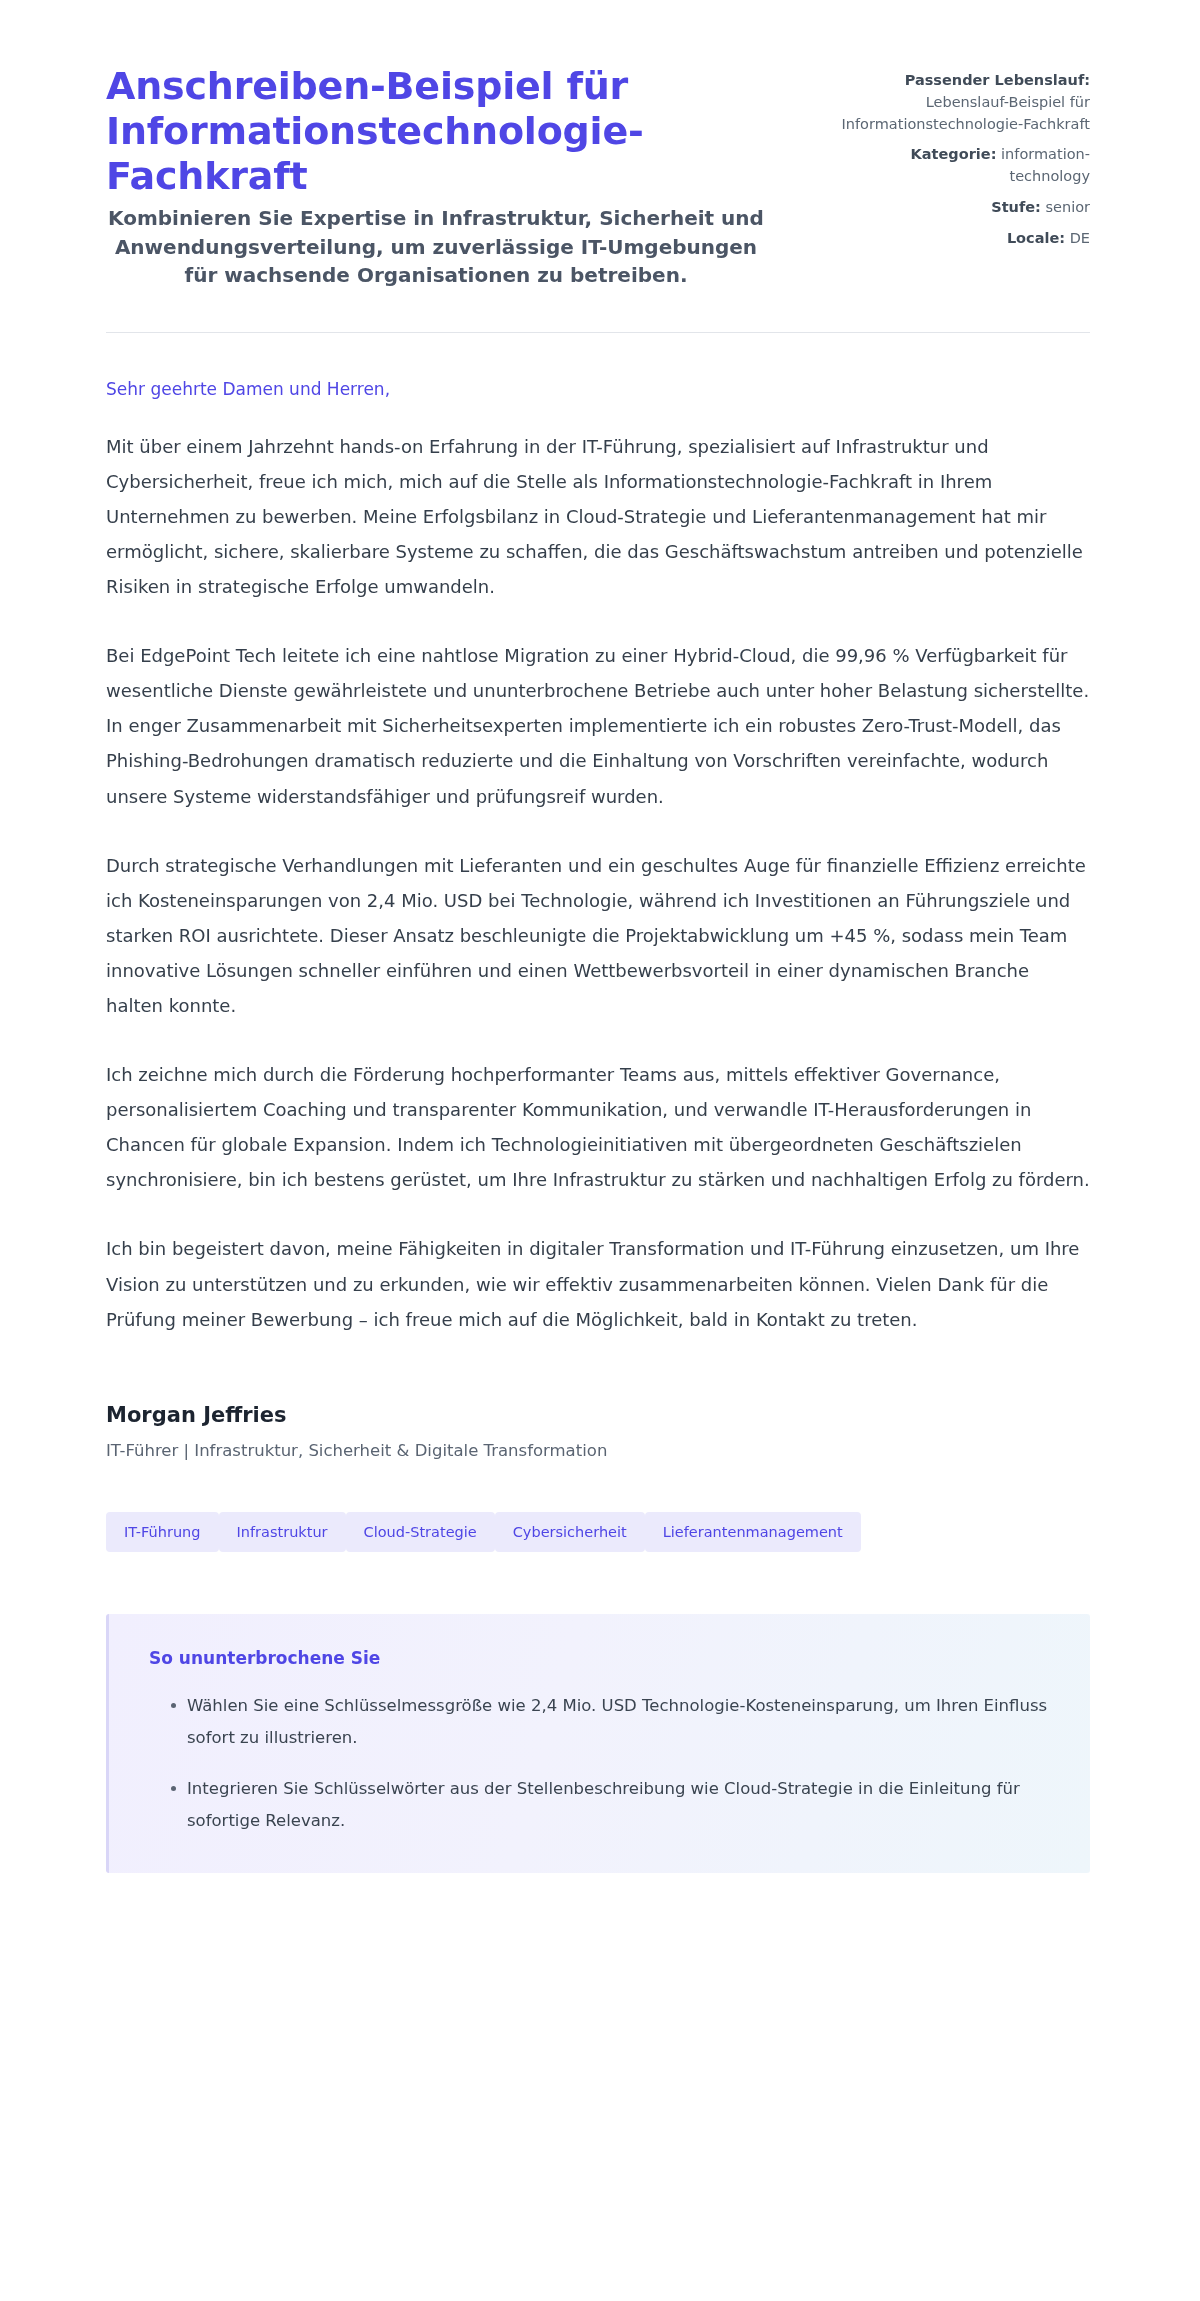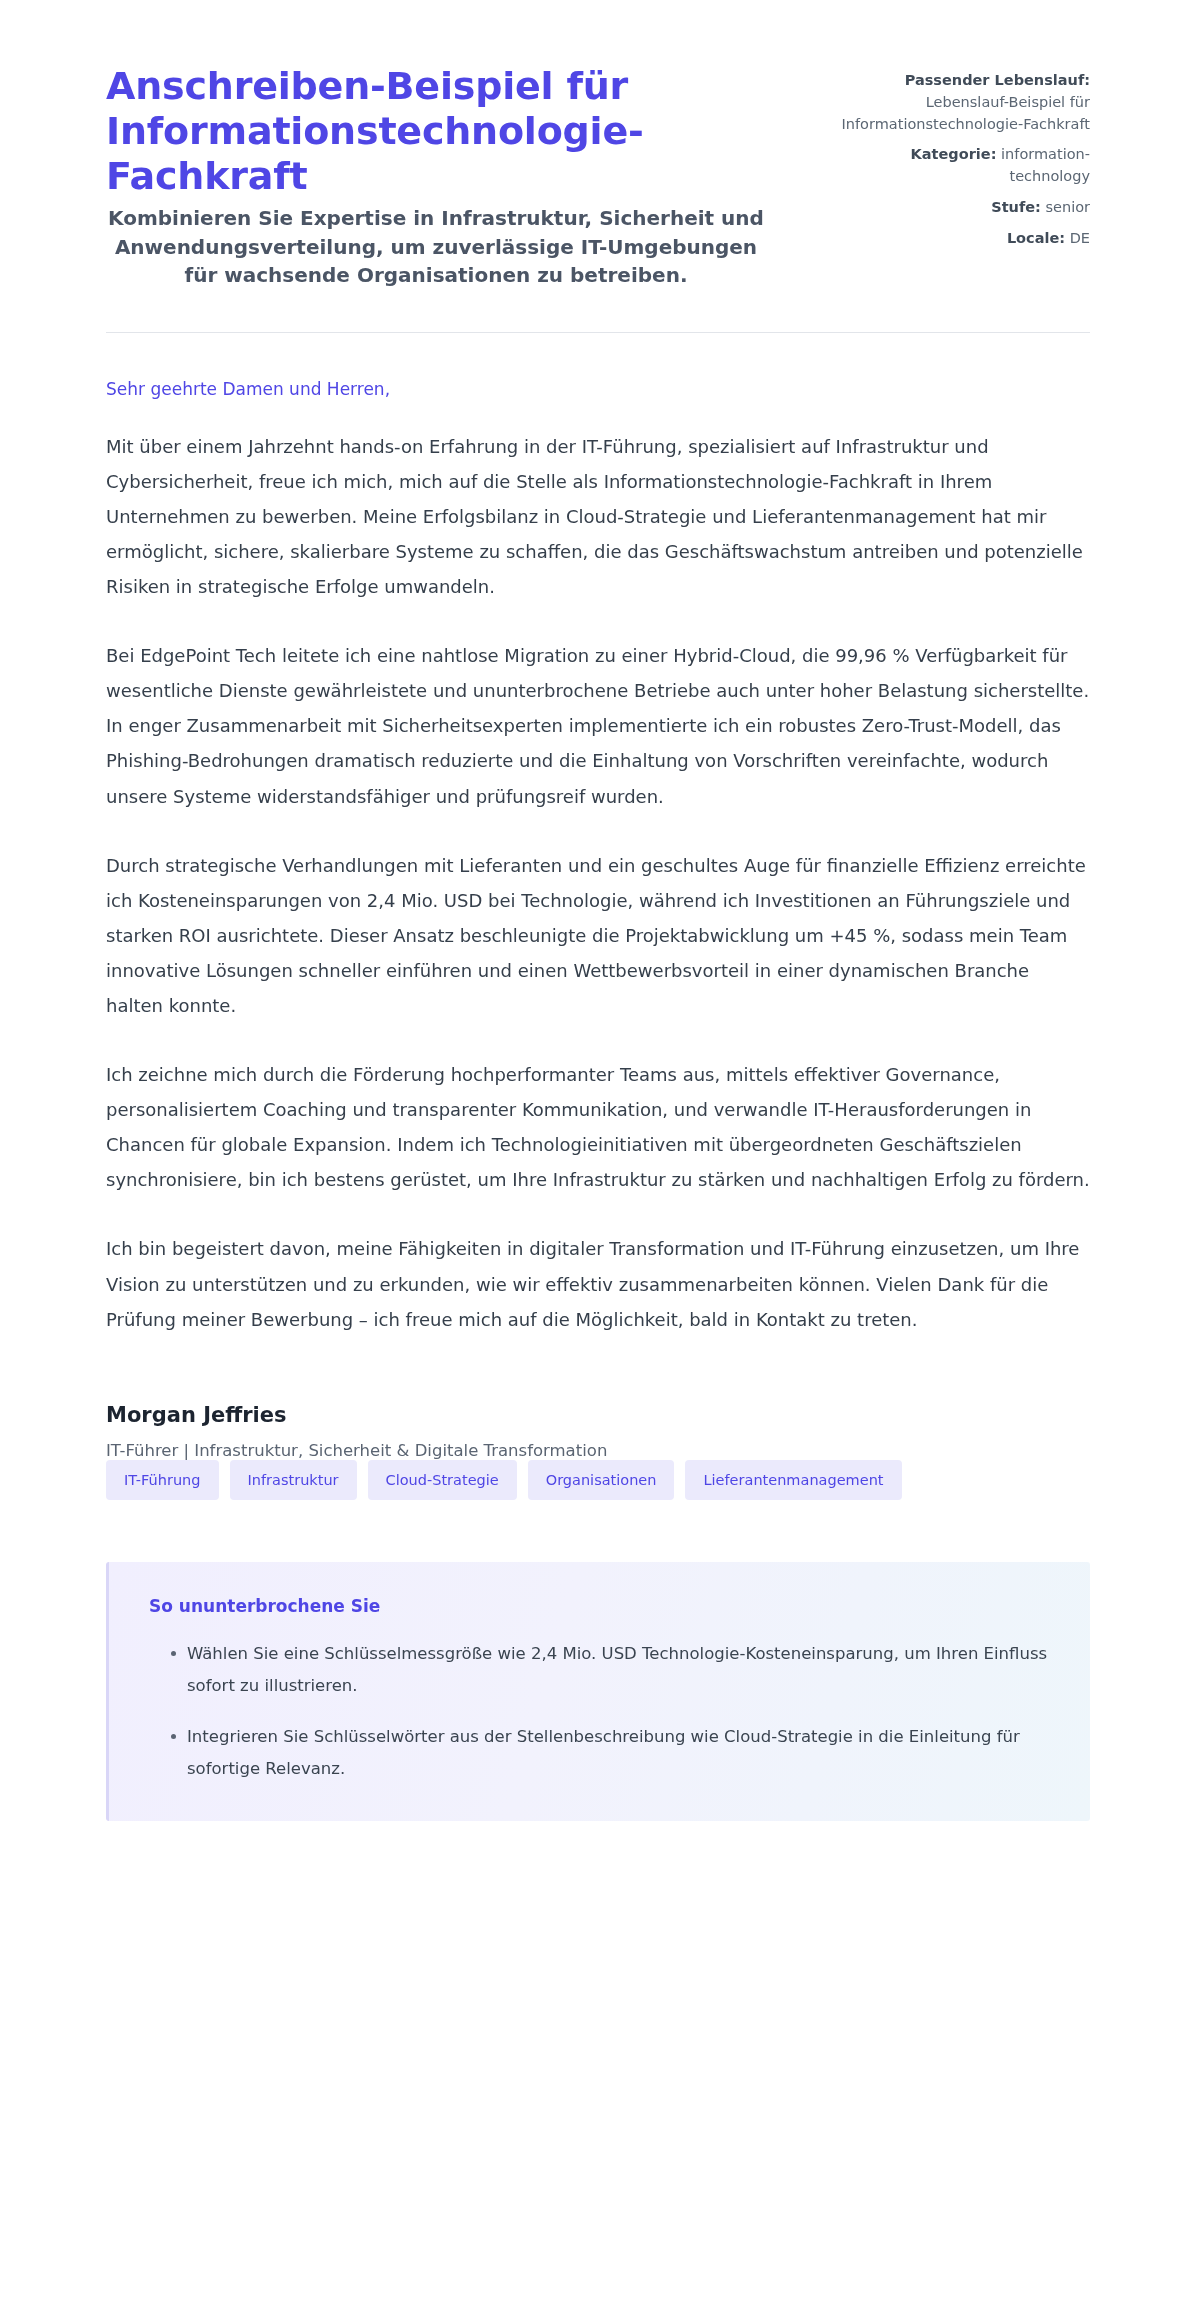--- a/index.html
+++ b/index.html
@@ -112,9 +112,10 @@
 
   
   .tag-row {
+    margin-top: 52px;
     display: flex;
     flex-wrap: wrap;
-    gap: 11px;
+    gap: 0;
   }
   .tag {
     background: #ebeafc;

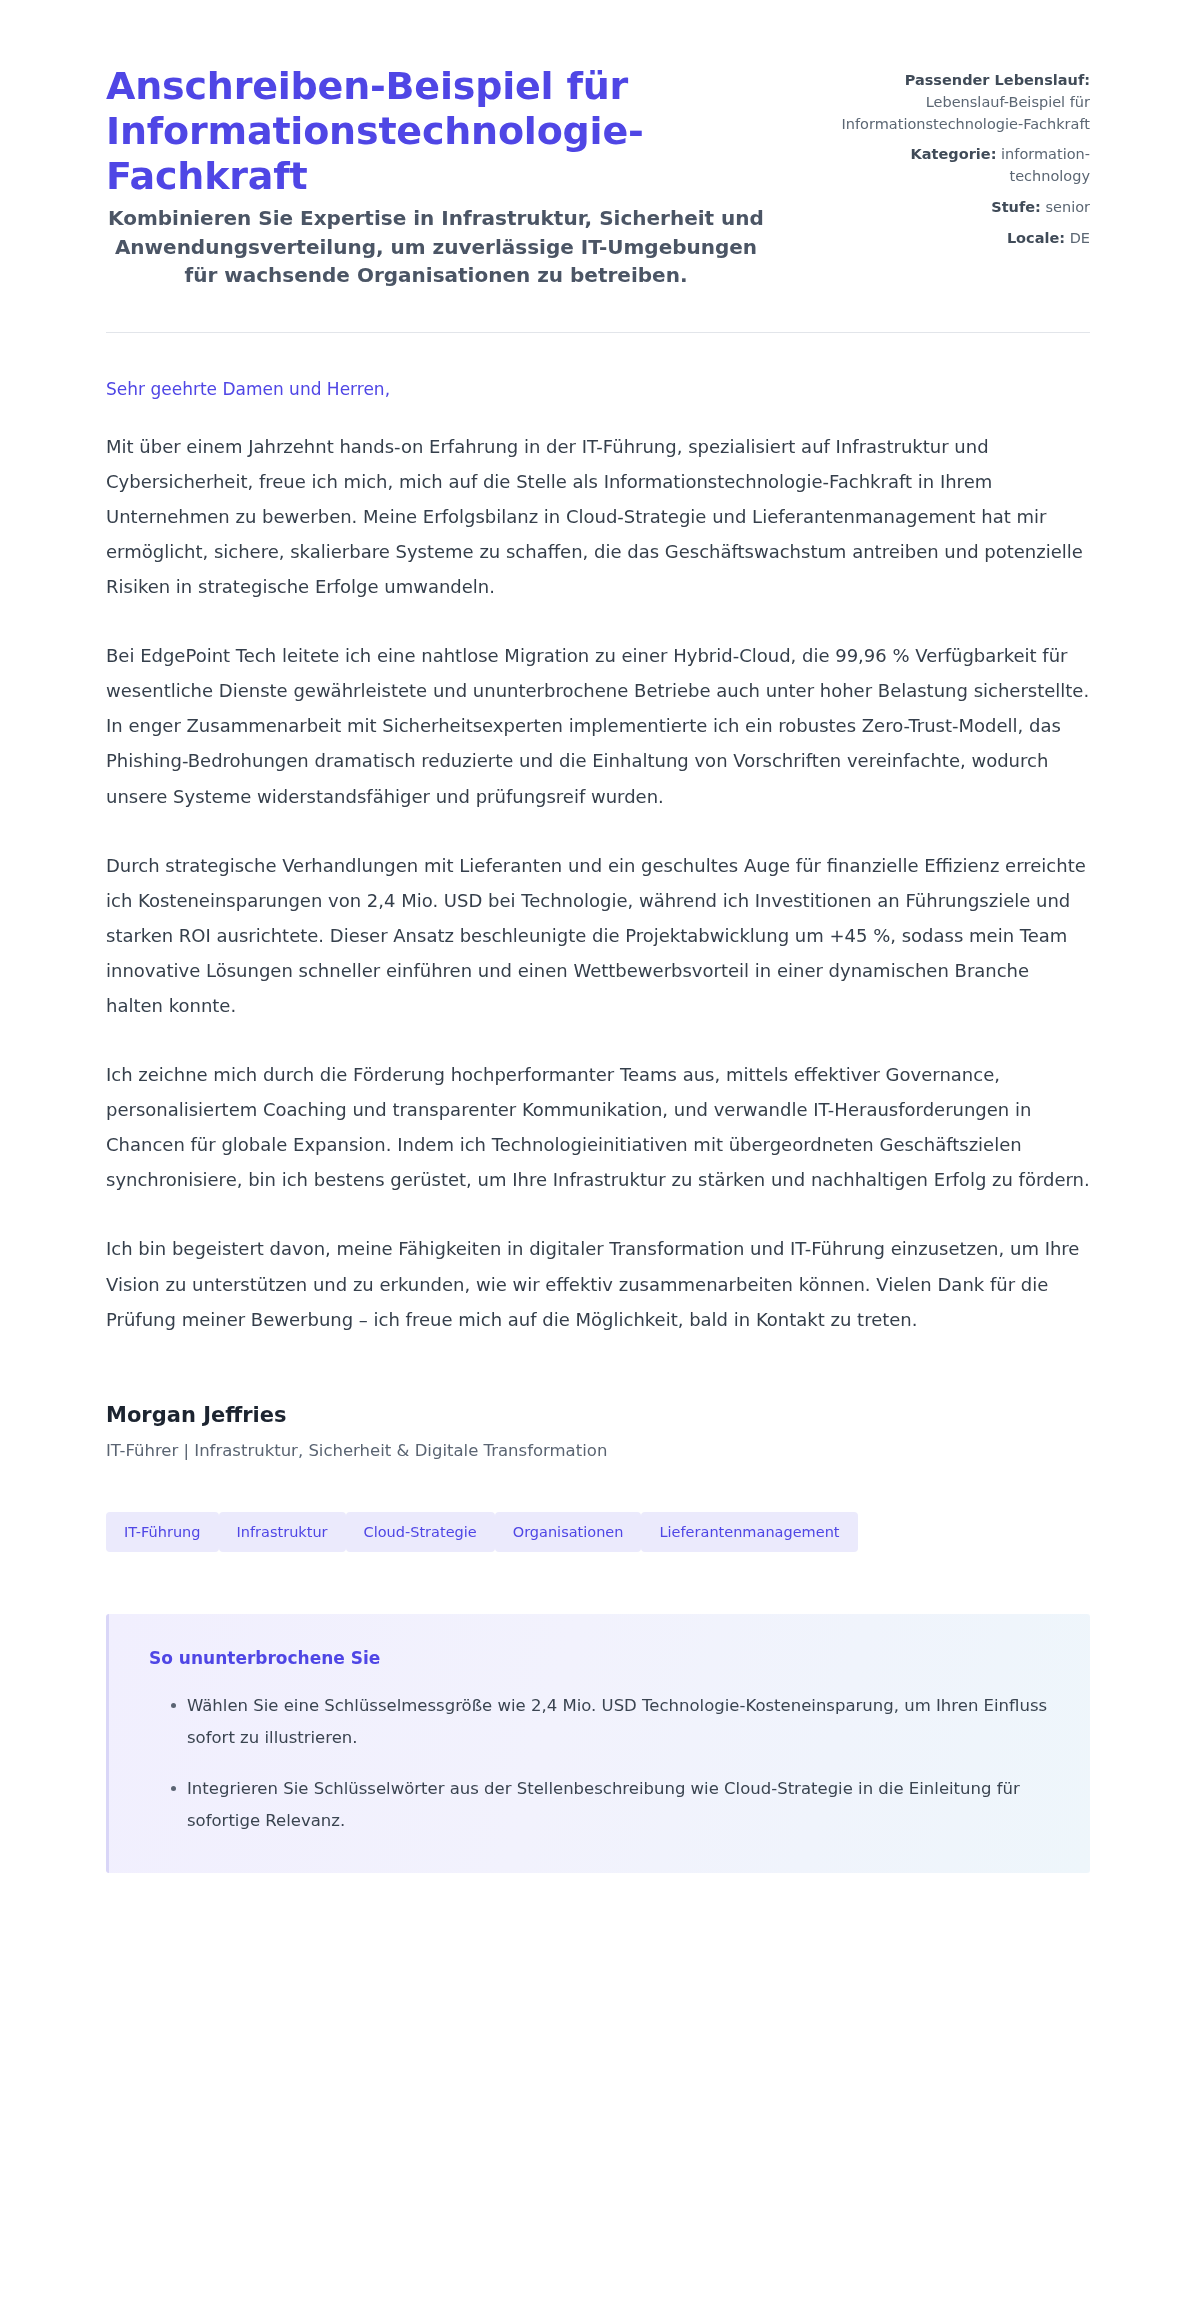--- a/index.html
+++ b/index.html
@@ -222,7 +222,7 @@
     <span class="tag">IT-Führung</span>
     <span class="tag">Infrastruktur</span>
     <span class="tag">Cloud-Strategie</span>
-    <span class="tag">Organisationen</span>
+    <span class="tag">Cybersicherheit</span>
     <span class="tag">Lieferantenmanagement</span>
   </section>
 

